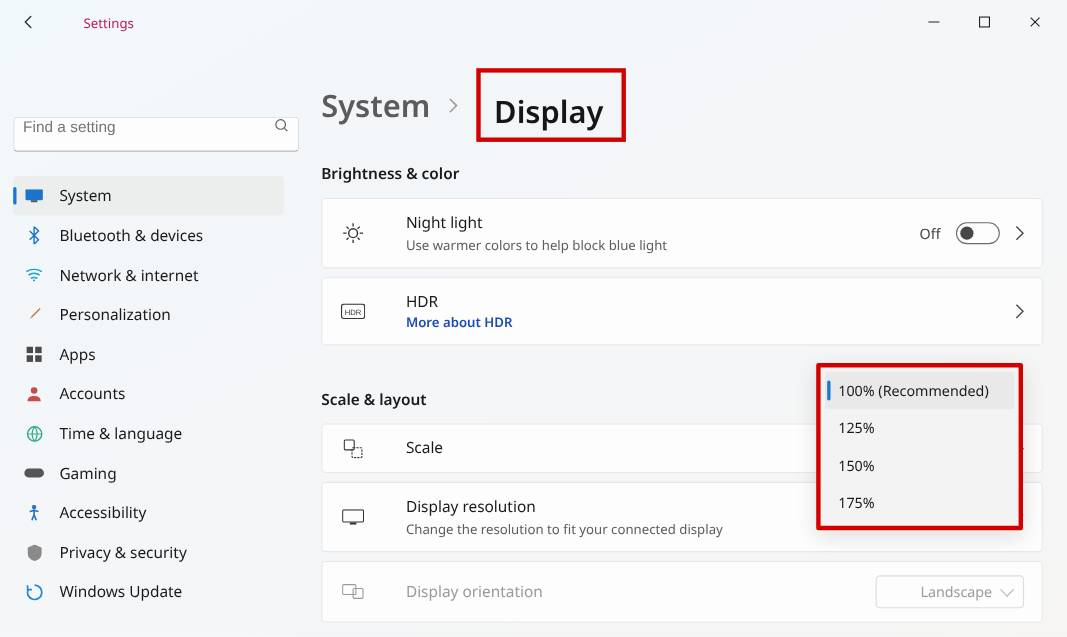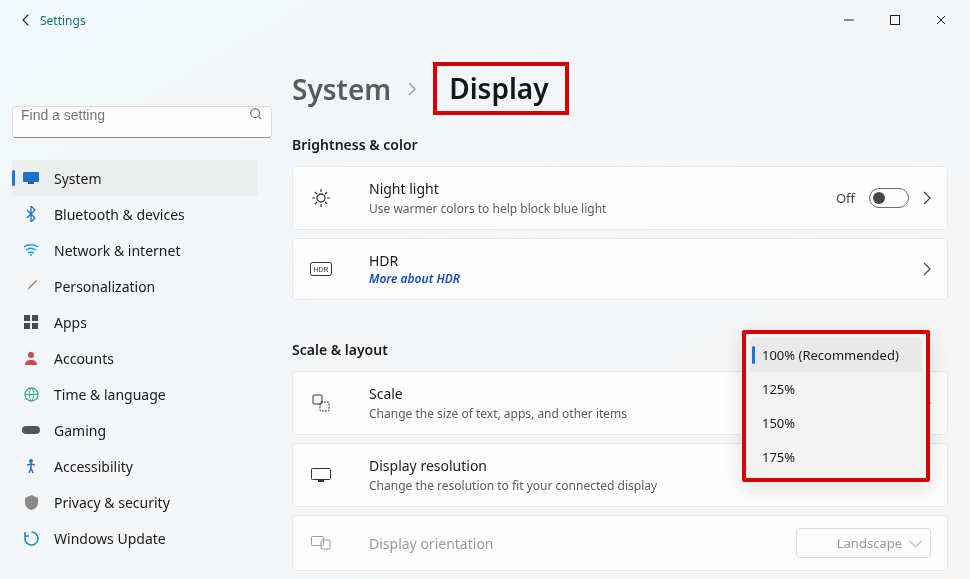--- a/index.html
+++ b/index.html
@@ -23,7 +23,7 @@
       width: 28px; height: 28px; display:flex;align-items:center;justify-content:center;
       color:#2a2a2a;border-radius:4px;
     }
-    .titlebar .title { margin-left: 0; font-size: 12px; color:#0f766e;}
+    .titlebar .title { margin-left: 36px; font-size: 12px; color:#be185d;}
     .win-controls { margin-left:auto; display:flex; gap:0;}
     .win-btn { width:46px;height:32px;display:flex;align-items:center;justify-content:center;color:#333;}
     .layout { display:flex; height: calc(100% - 40px);}

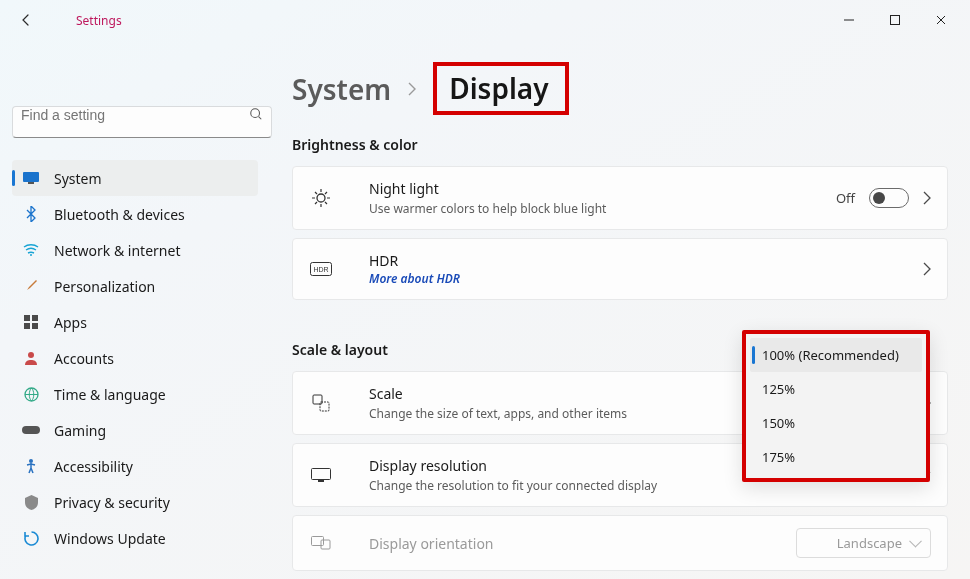--- a/index.html
+++ b/index.html
@@ -53,7 +53,7 @@
     .crumb { display:flex;align-items:center; gap:16px; margin:6px 0 20px 0;}
     .crumb-parent { font-size:28px; color:#5b5b5b; font-weight:600;}
     .crumb-sep { color:#9a9a9a;}
-    .crumb-current-wrap { border:4px solid #d40000; padding:3px 16px 4px 12px;}
+    .crumb-current-wrap { border:4px solid #d40000; padding:17px 16px 4px 12px;}
     .crumb-current { font-size:28px; font-weight:600; color:#161616;}
     .section-title { font-size:14px; font-weight:600; color:#1a1a1a; margin:4px 0 12px 0;}
     .card {

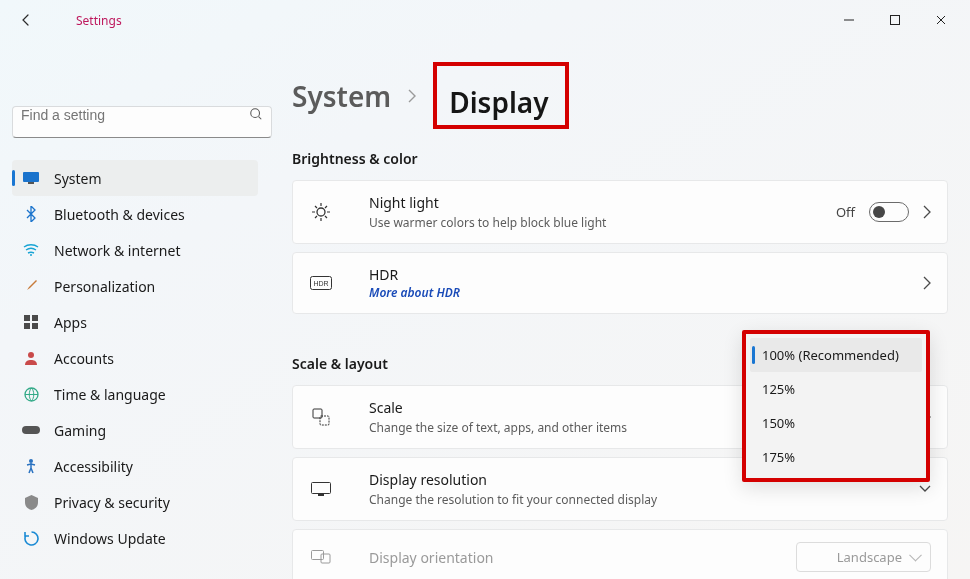--- a/index.html
+++ b/index.html
@@ -66,7 +66,7 @@
     .card-text { flex:1; }
     .card-title { font-size:14px; color:#1a1a1a; }
     .card-sub { font-size:12px; color:#5c5c5c; margin-top:2px;}
-    .card-link { font-size:12px; color:#1a4bb8; font-weight:600;font-style:italic;}
+    .card-link { font-size:12px; color:#1a4bb8; font-weight:600;}
     .trail { display:flex; align-items:center; gap:14px;}
     .trail-text { font-size:13px; color:#444;}
     .toggle {

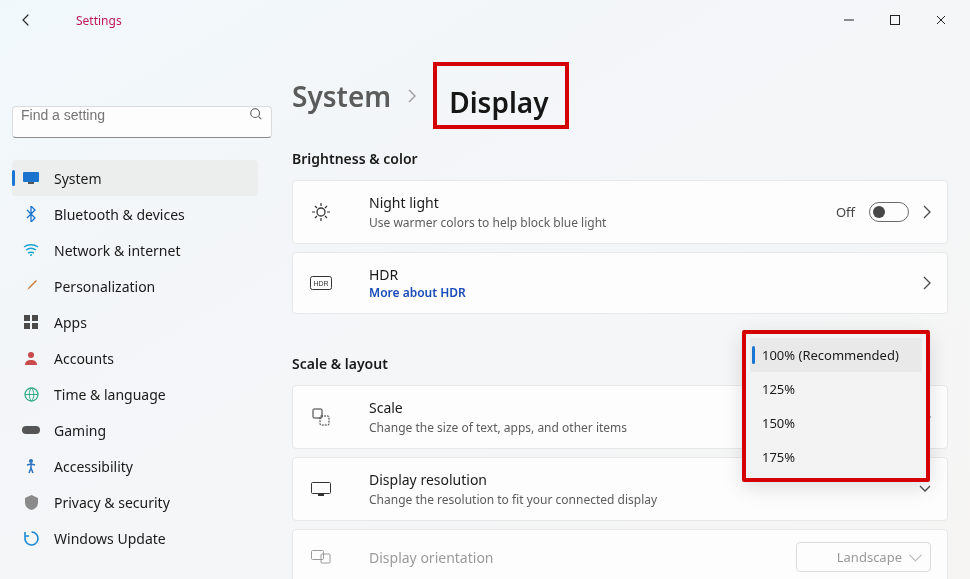--- a/index.html
+++ b/index.html
@@ -316,7 +316,6 @@
         </span>
       <div class="card-text">
         <div class="card-title">Scale</div>
-        <div class="card-sub">Change the size of text, apps, and other items</div>
       </div>
       <div class="trail">
         <span class="chev">

